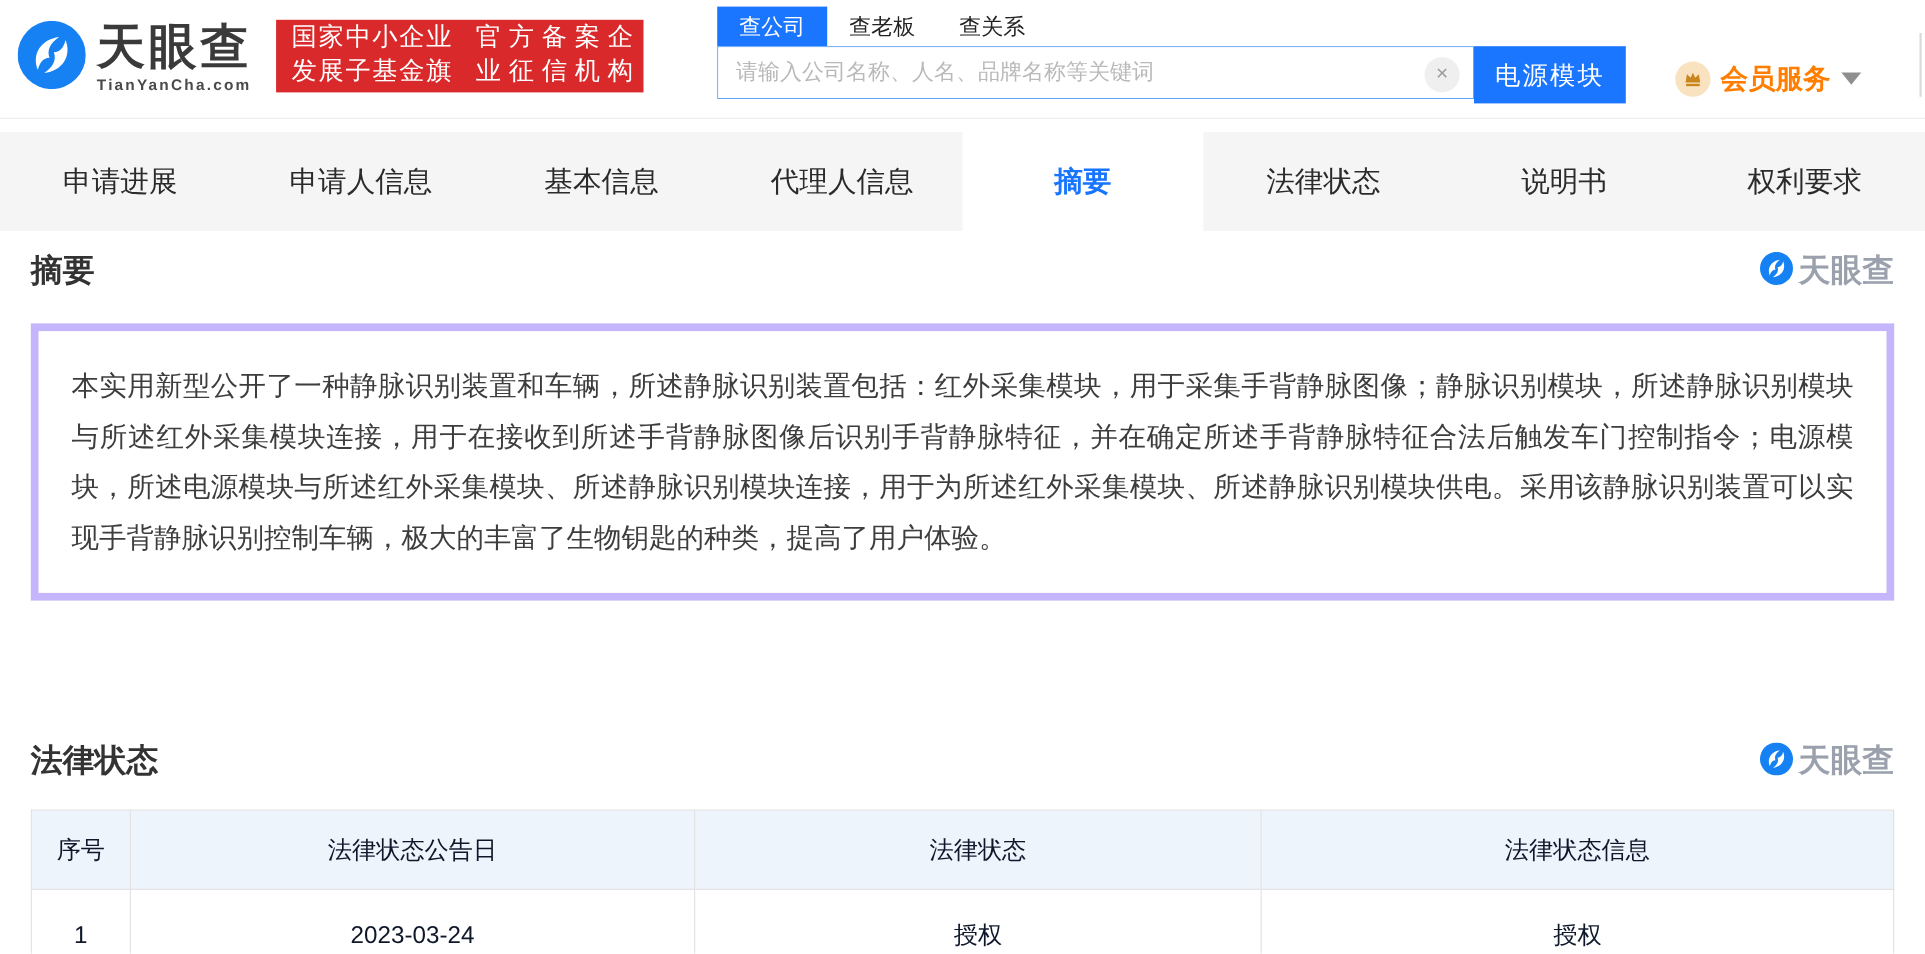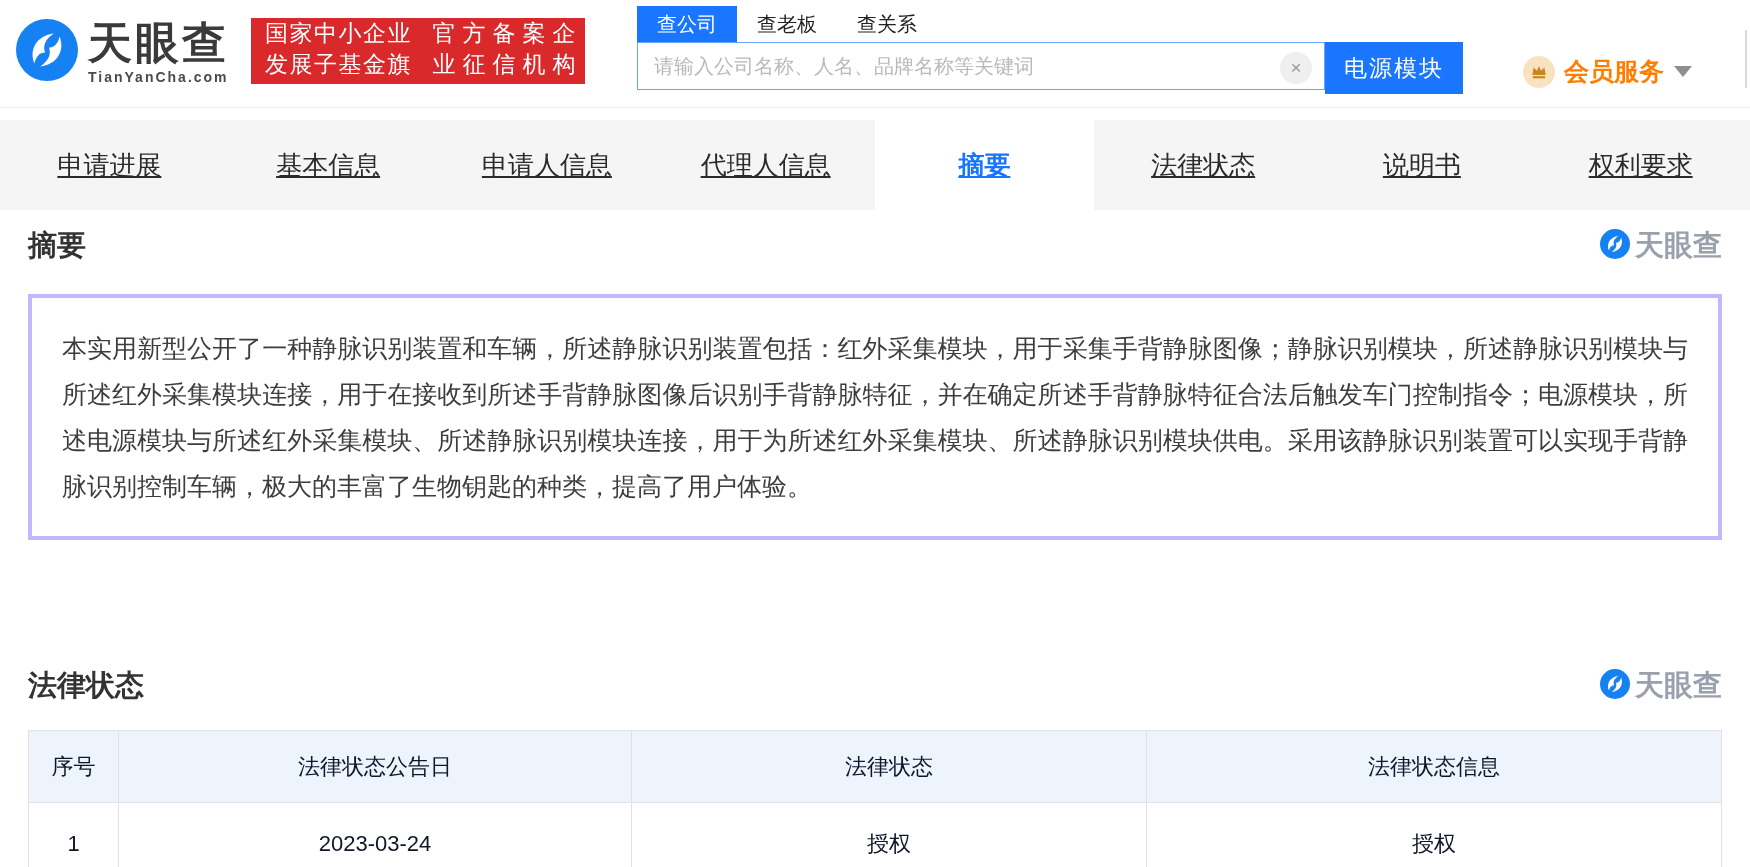--- a/index.html
+++ b/index.html
@@ -20,7 +20,7 @@
   .badge-l1 { font-size:23px; line-height:31px; letter-spacing:1.5px; }
   .badge-l2 { font-size:23px; line-height:31px; letter-spacing:7px;text-align:center; }
 
-  .search-area { margin-left:52px; margin-top:6px; width:826px; }
+  .search-area { margin-left:67px; margin-top:6px; width:826px; }
   .search-tabs { display:flex; height:36px; align-items:stretch; }
   .search-tab { font-size:20px; color:#222; padding:0 20px; display:flex; align-items:center; cursor:pointer; }
   .search-tab.active { background:#1a75ff; color:#fff; }

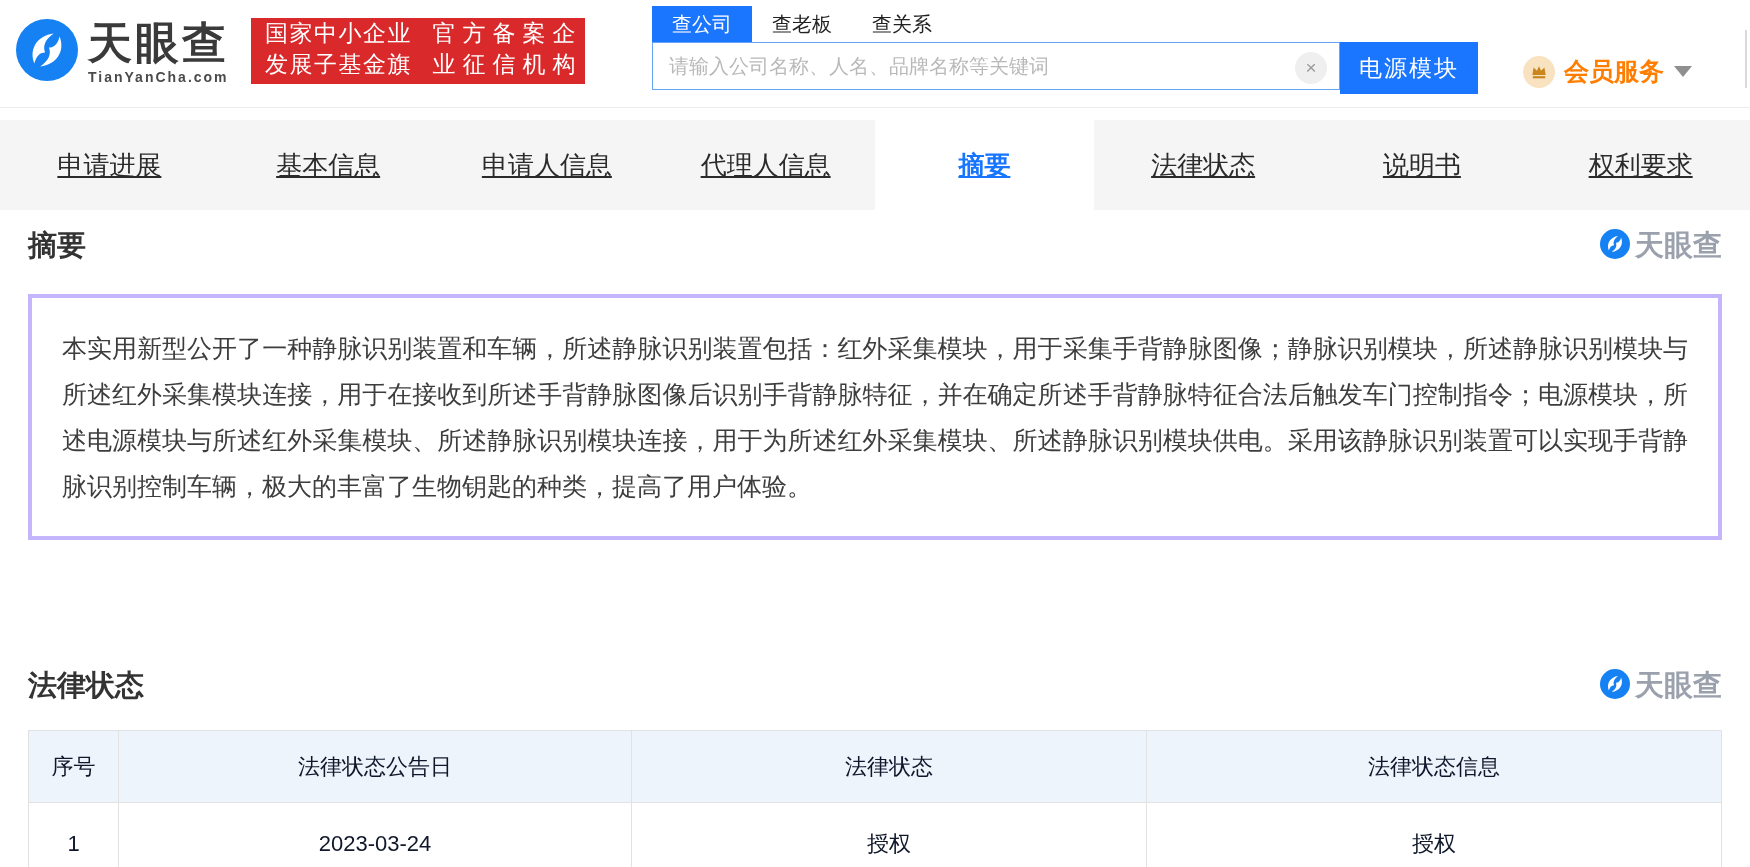--- a/index.html
+++ b/index.html
@@ -47,7 +47,7 @@
   
   .navbar { margin-top:12px; height:90px; background:#f5f5f5; display:flex; }
   .nav-tab { flex:1; display:flex; align-items:center; justify-content:center; font-size:26px;
-    color:#2b2b2b; cursor:pointer;text-decoration:underline; }
+    color:#2b2b2b; cursor:pointer; }
   .nav-tab.active { background:#fff; color:#1775ff; font-weight:bold; }
 
   

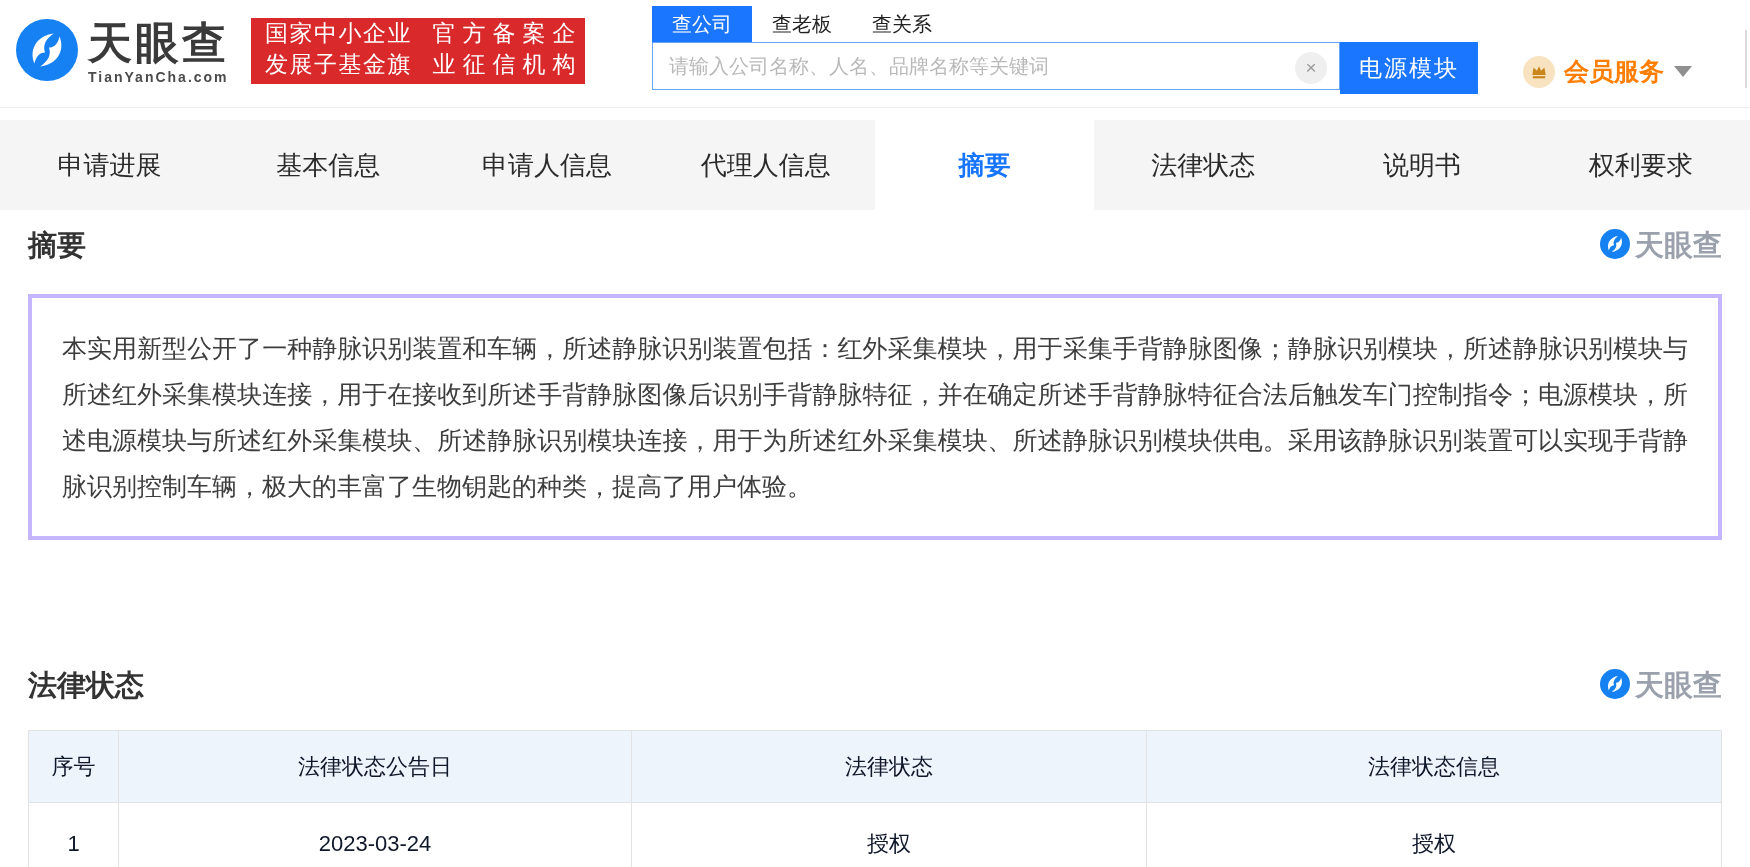--- a/index.html
+++ b/index.html
@@ -127,8 +127,8 @@
 
 <div class="navbar">
   <div class="nav-tab">申请进展</div>
+  <div class="nav-tab">申请人信息</div>
   <div class="nav-tab">基本信息</div>
-  <div class="nav-tab">申请人信息</div>
   <div class="nav-tab">代理人信息</div>
   <div class="nav-tab active">摘要</div>
   <div class="nav-tab">法律状态</div>

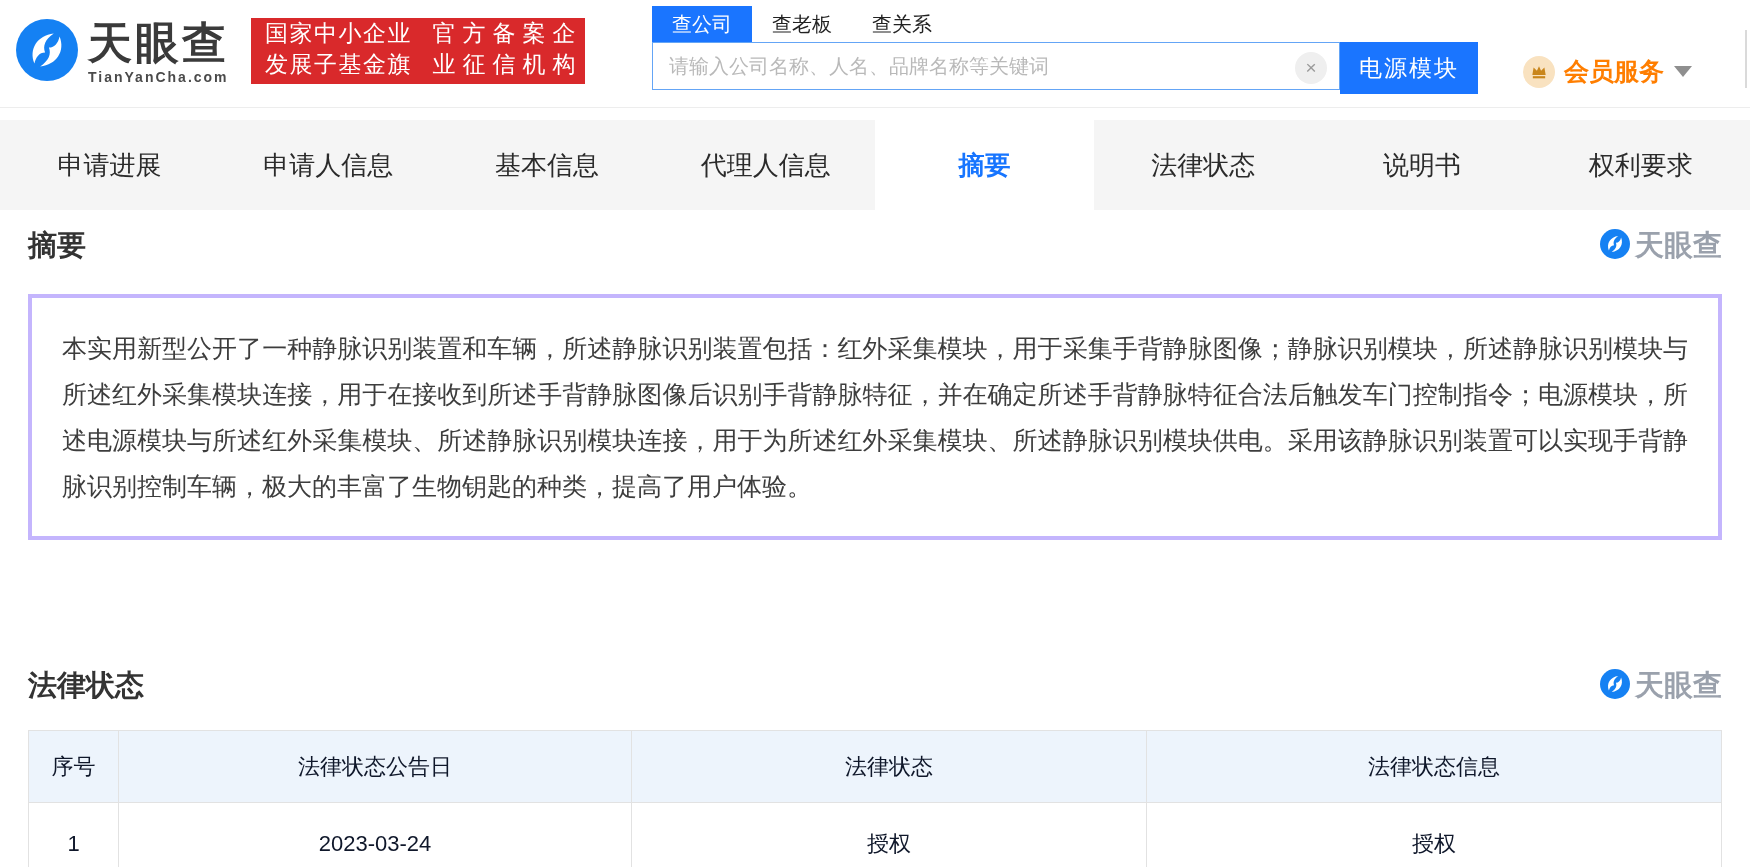--- a/index.html
+++ b/index.html
@@ -58,7 +58,7 @@
   .watermark .logo-swirl { width:30px; height:30px; }
   .watermark-text { font-size:29px; font-weight:bold; color:#9aa1ac; margin-left:5px; }
 
-  .abstract-box { margin-top:30px; border:4px solid #c4b5fd; padding:27px 30px;
+  .abstract-box { margin-top:30px; border:7px solid #c4b5fd; padding:27px 30px;
     font-size:25px; line-height:46px; color:#3d3d3d; text-align:justify; }
 
   .legal-head { margin-top:128px; }

